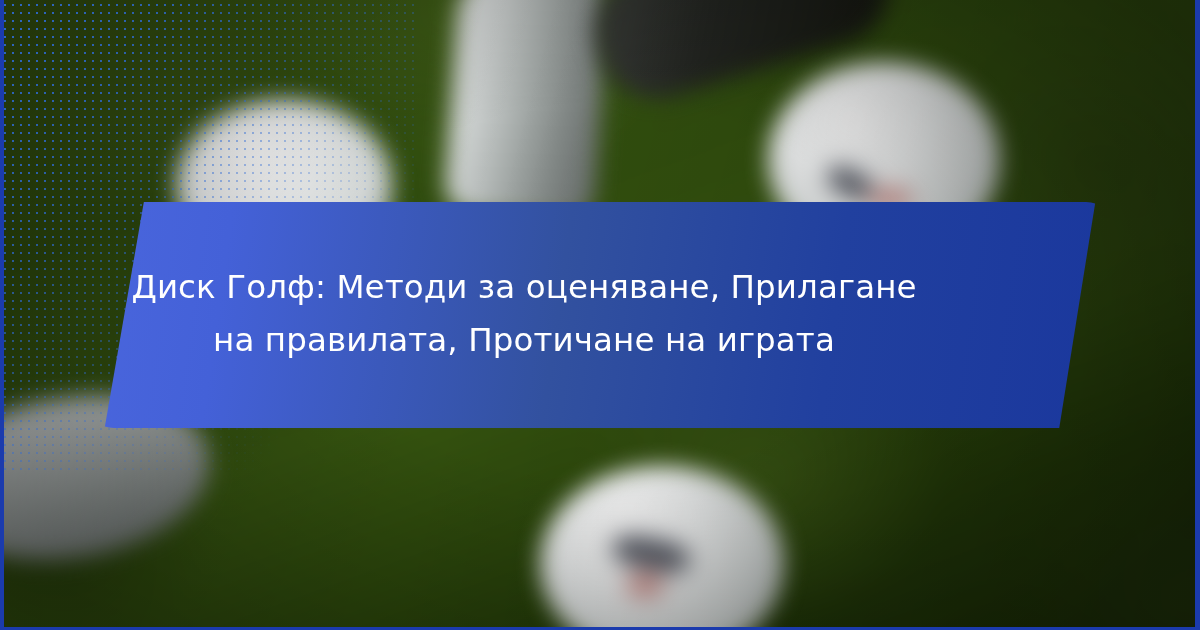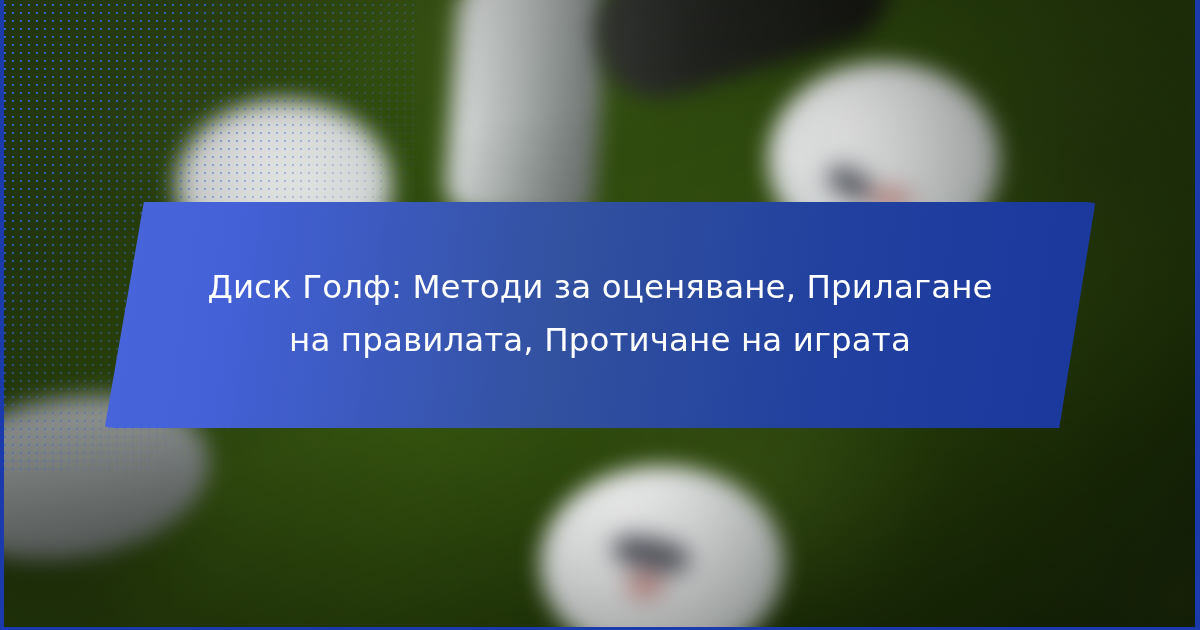--- a/index.html
+++ b/index.html
@@ -121,7 +121,6 @@
     );
     display:flex;
     align-items:center;
-    justify-content:center;
   }
 
   #title-card-inner {

